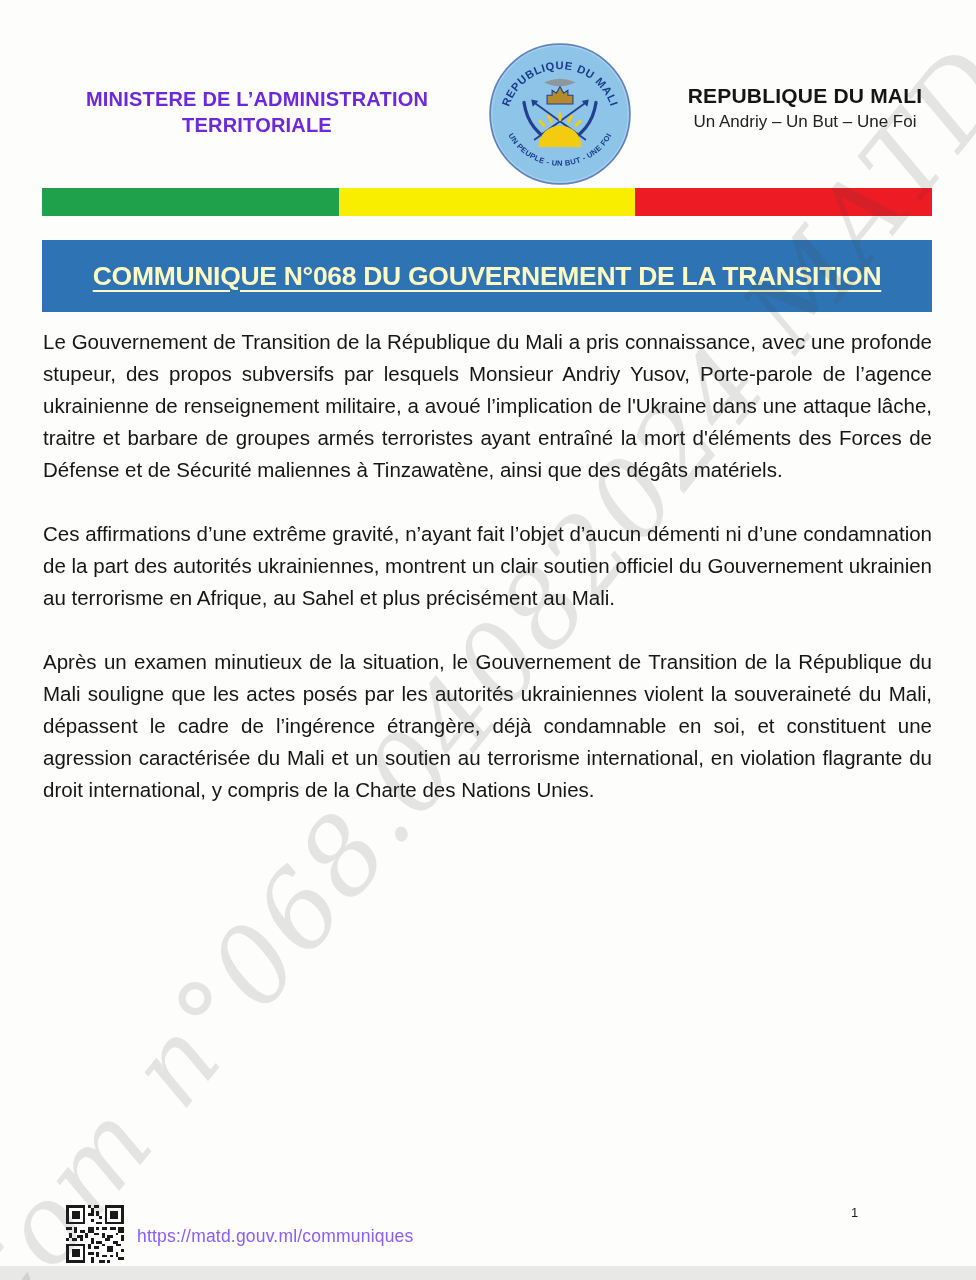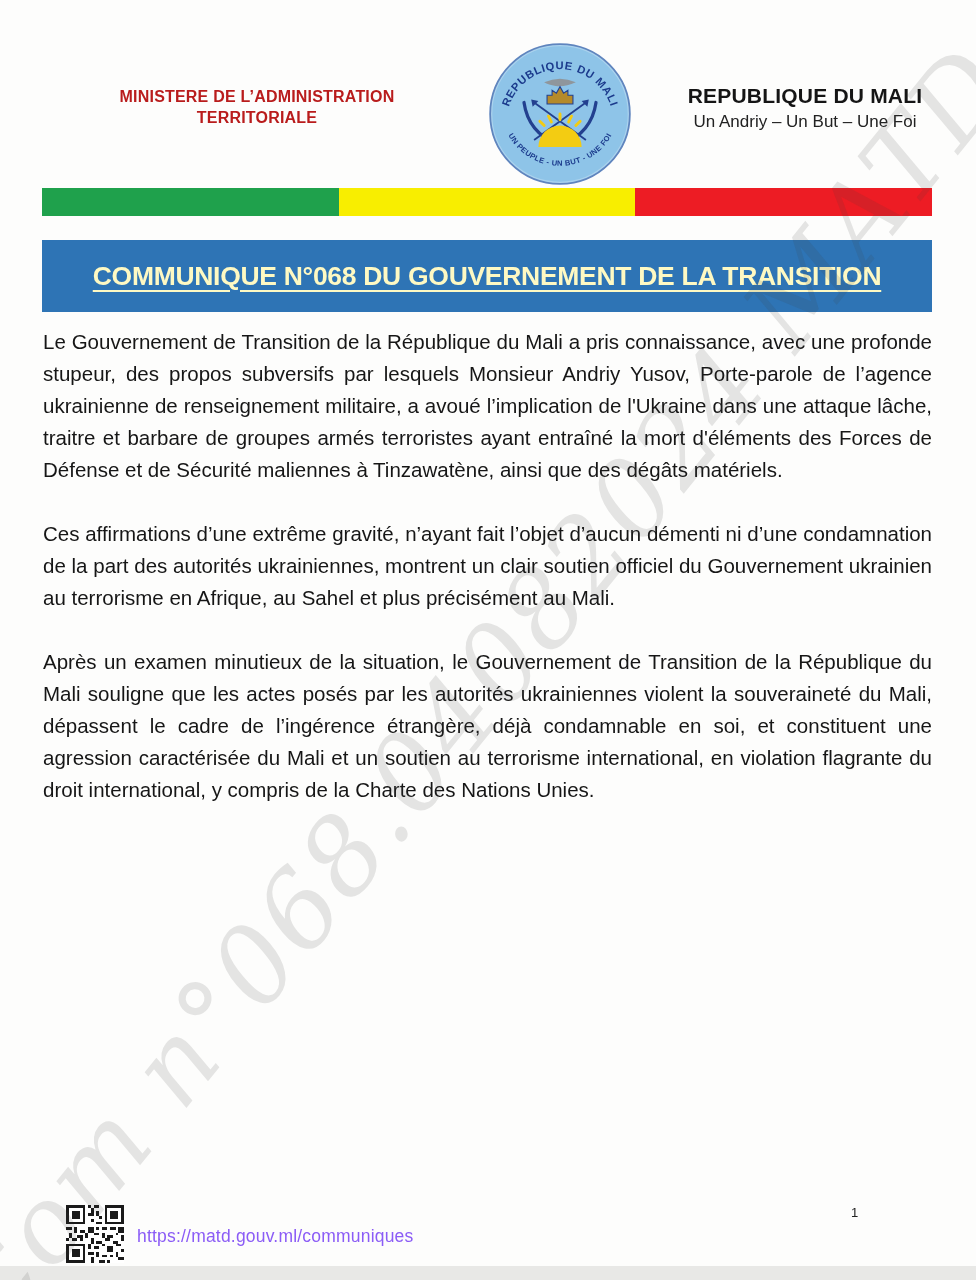--- a/index.html
+++ b/index.html
@@ -15,8 +15,8 @@
   
   .ministry{
     position:absolute;left:62px;top:86px;width:390px;
-    text-align:center;font-weight:bold;font-size:16px;line-height:1.32;
-    color:#b91c1c;letter-spacing:.2px;
+    text-align:center;font-weight:bold;font-size:20px;line-height:1.32;
+    color:#6d28d9;letter-spacing:.2px;
   }
   .right-head{
     position:absolute;left:660px;top:84px;width:290px;text-align:center;

